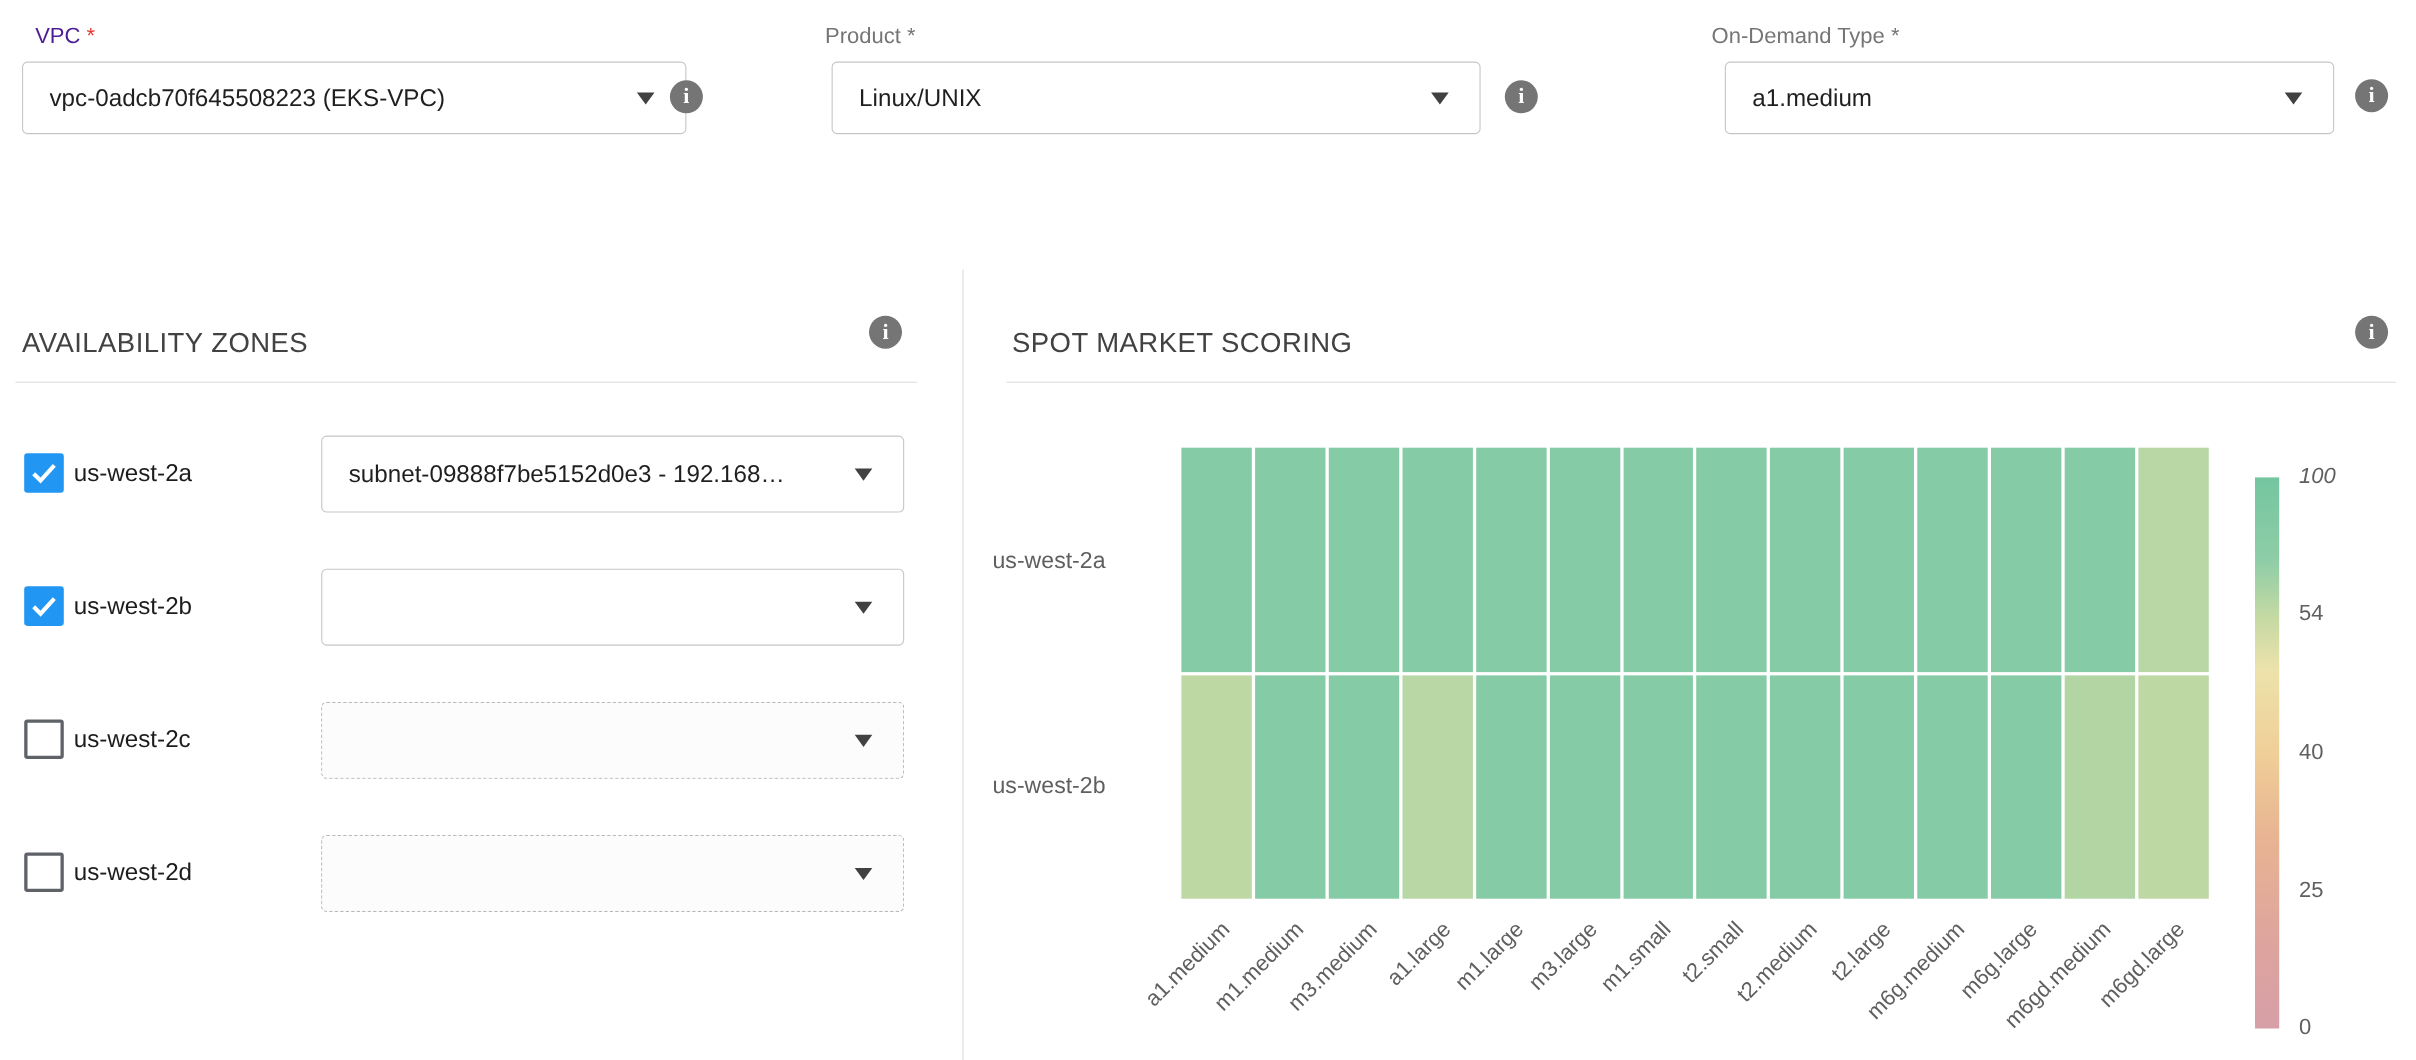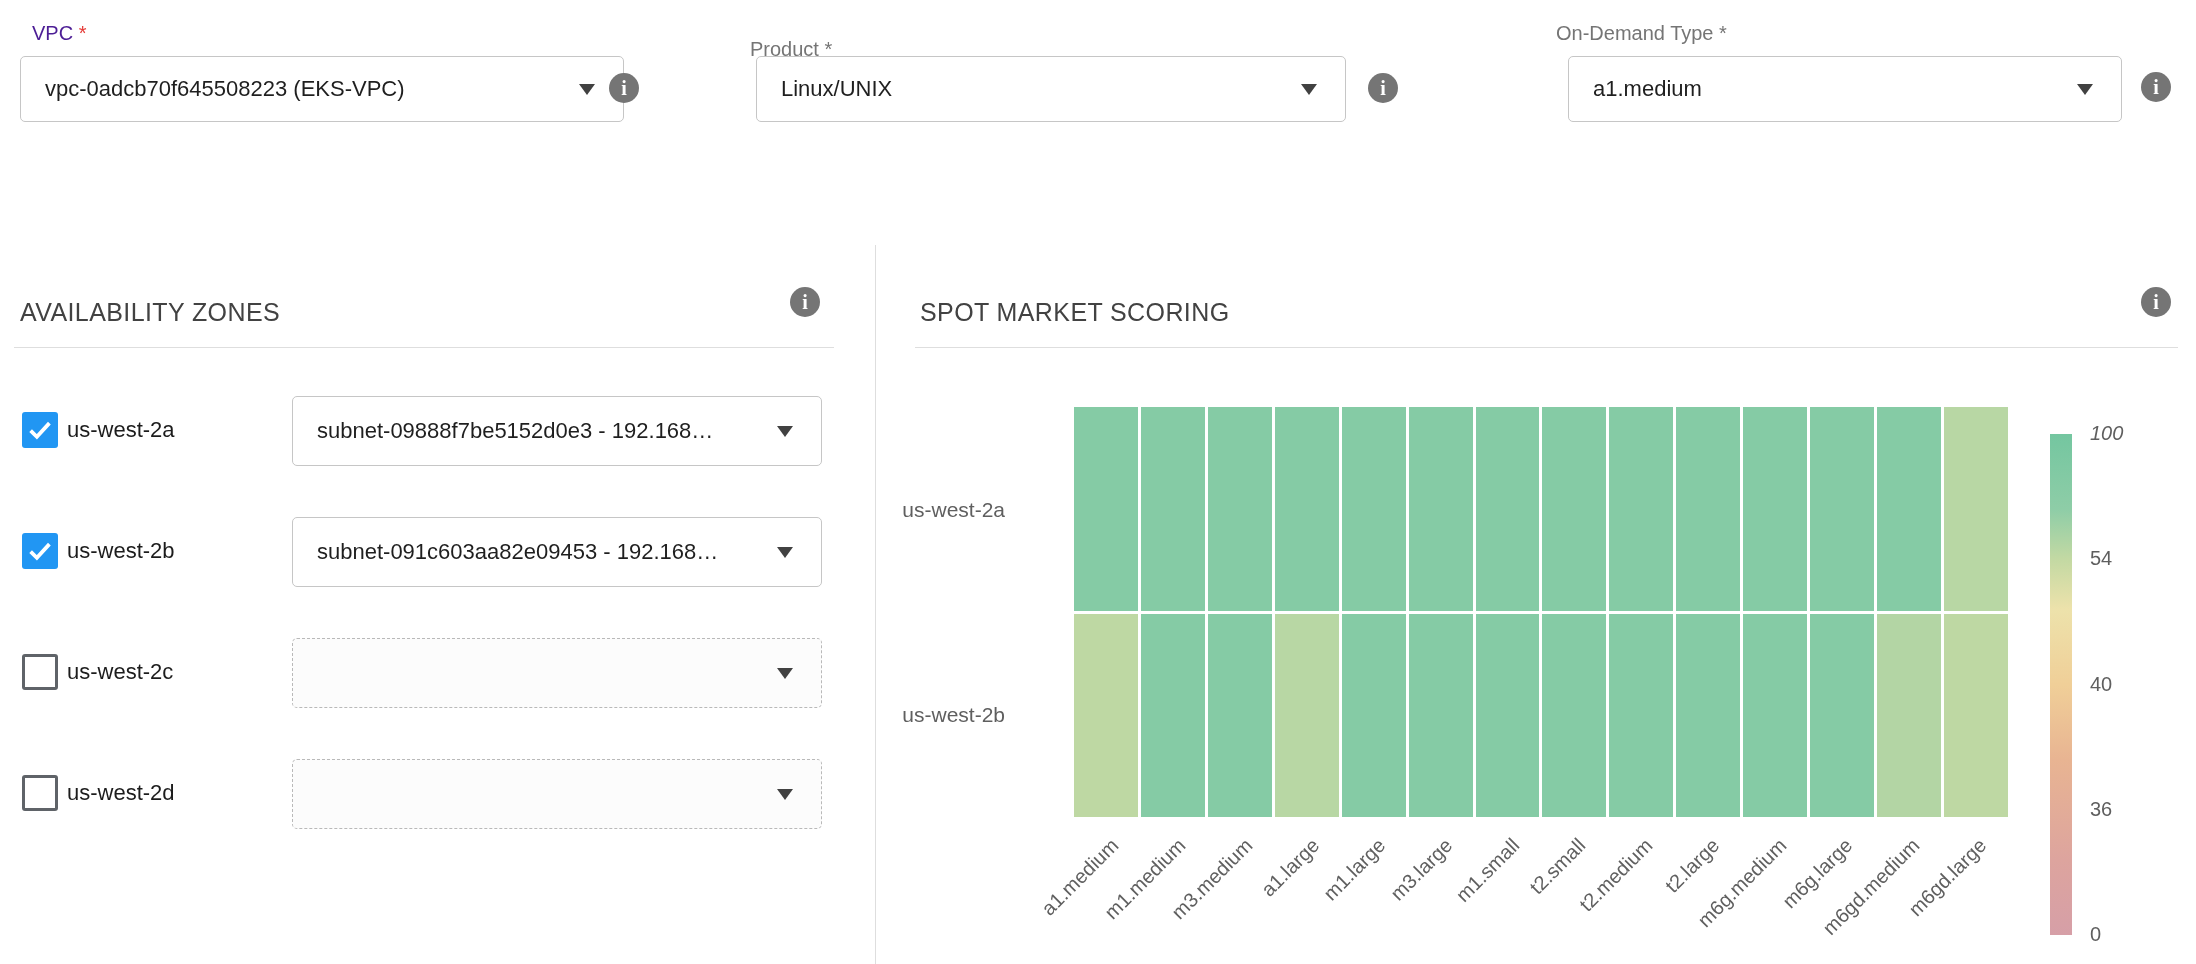--- a/index.html
+++ b/index.html
@@ -69,7 +69,7 @@
 </div>
 <span class="info-icon" style="left:609px;top:73px">i</span>
 
-<div class="fld-label" style="left:750px;top:38px">
+<div class="fld-label" style="left:750px;top:22px">
   <span>Product</span>
   <span>*</span>
 </div>

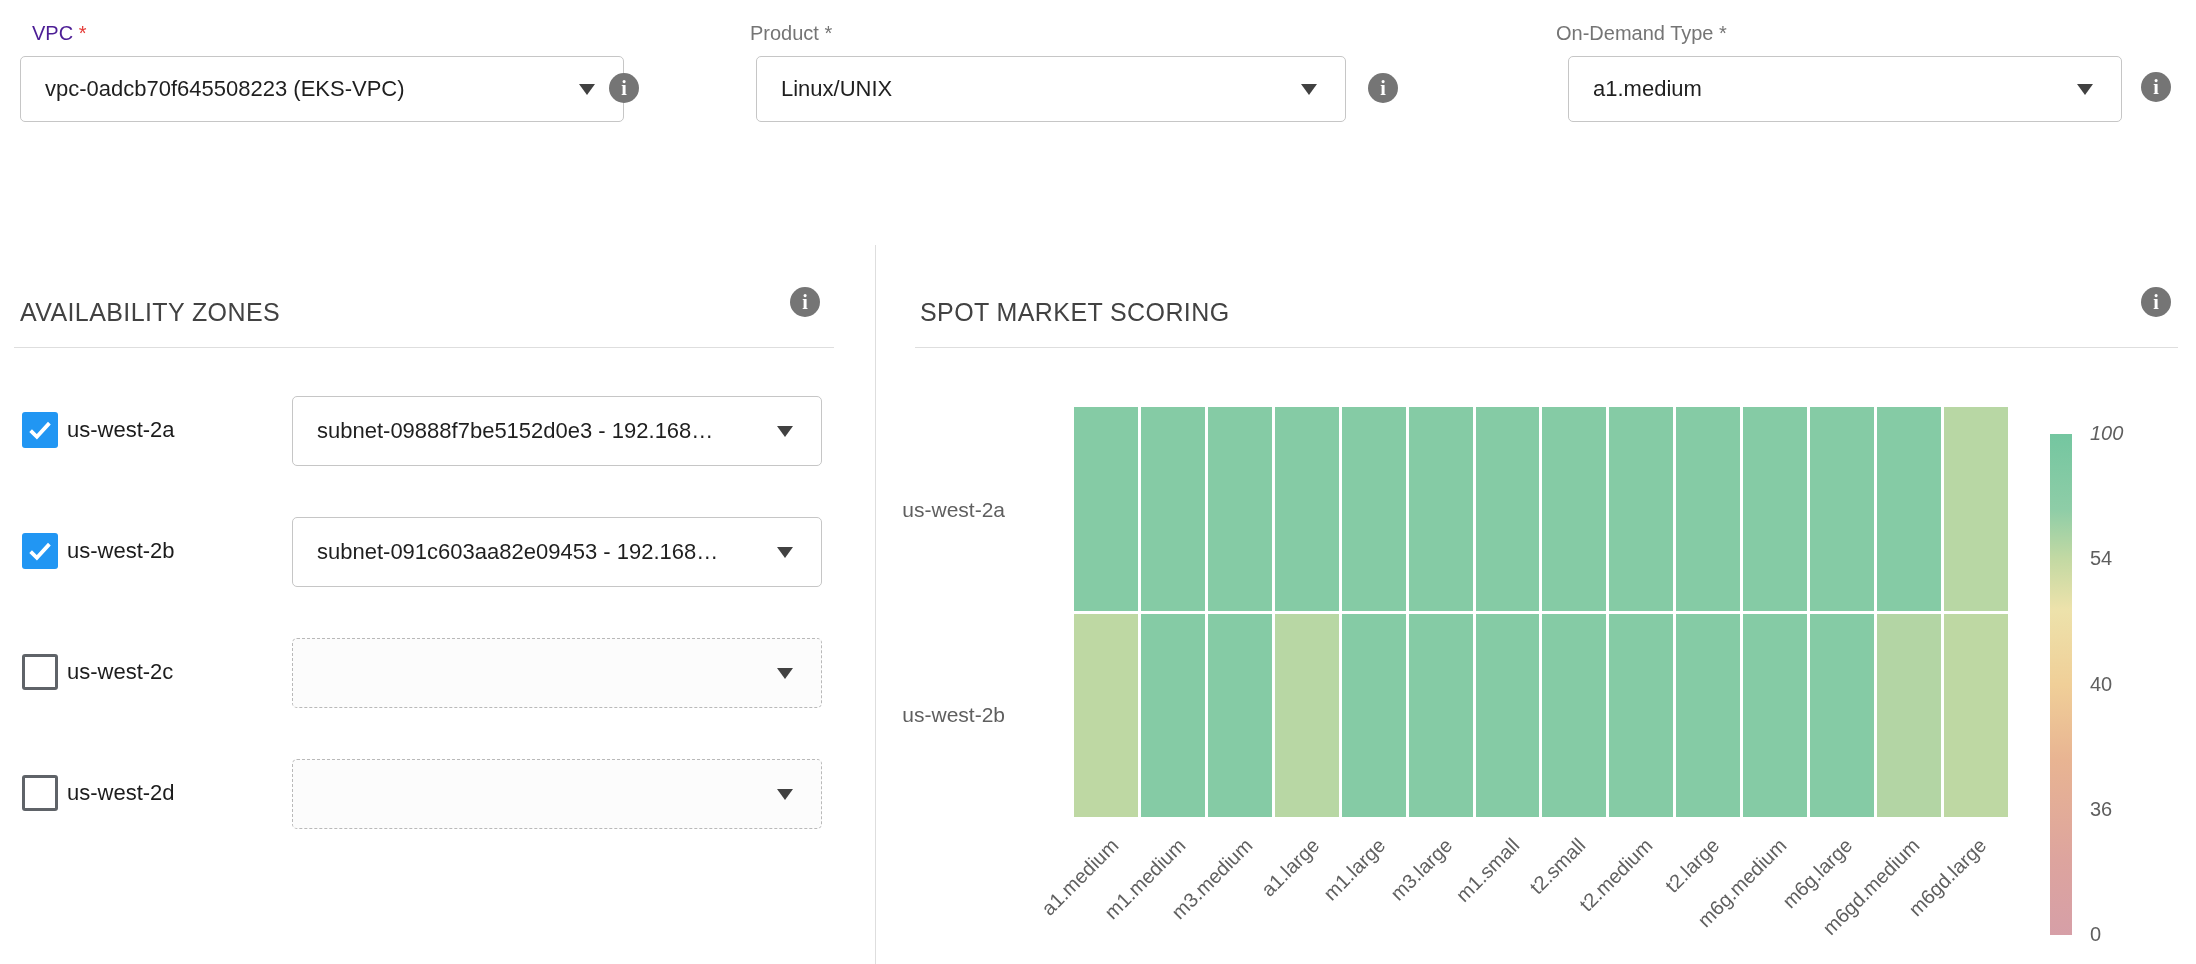--- a/index.html
+++ b/index.html
@@ -116,7 +116,6 @@
   </div>
   <div class="az-label">us-west-2b</div>
   <div class="selectbox subnet-select">
-    <span class="sel-val">subnet-091c603aa82e09453 - 192.168…</span>
     <span class="caret"></span>
   </div>
 </div>

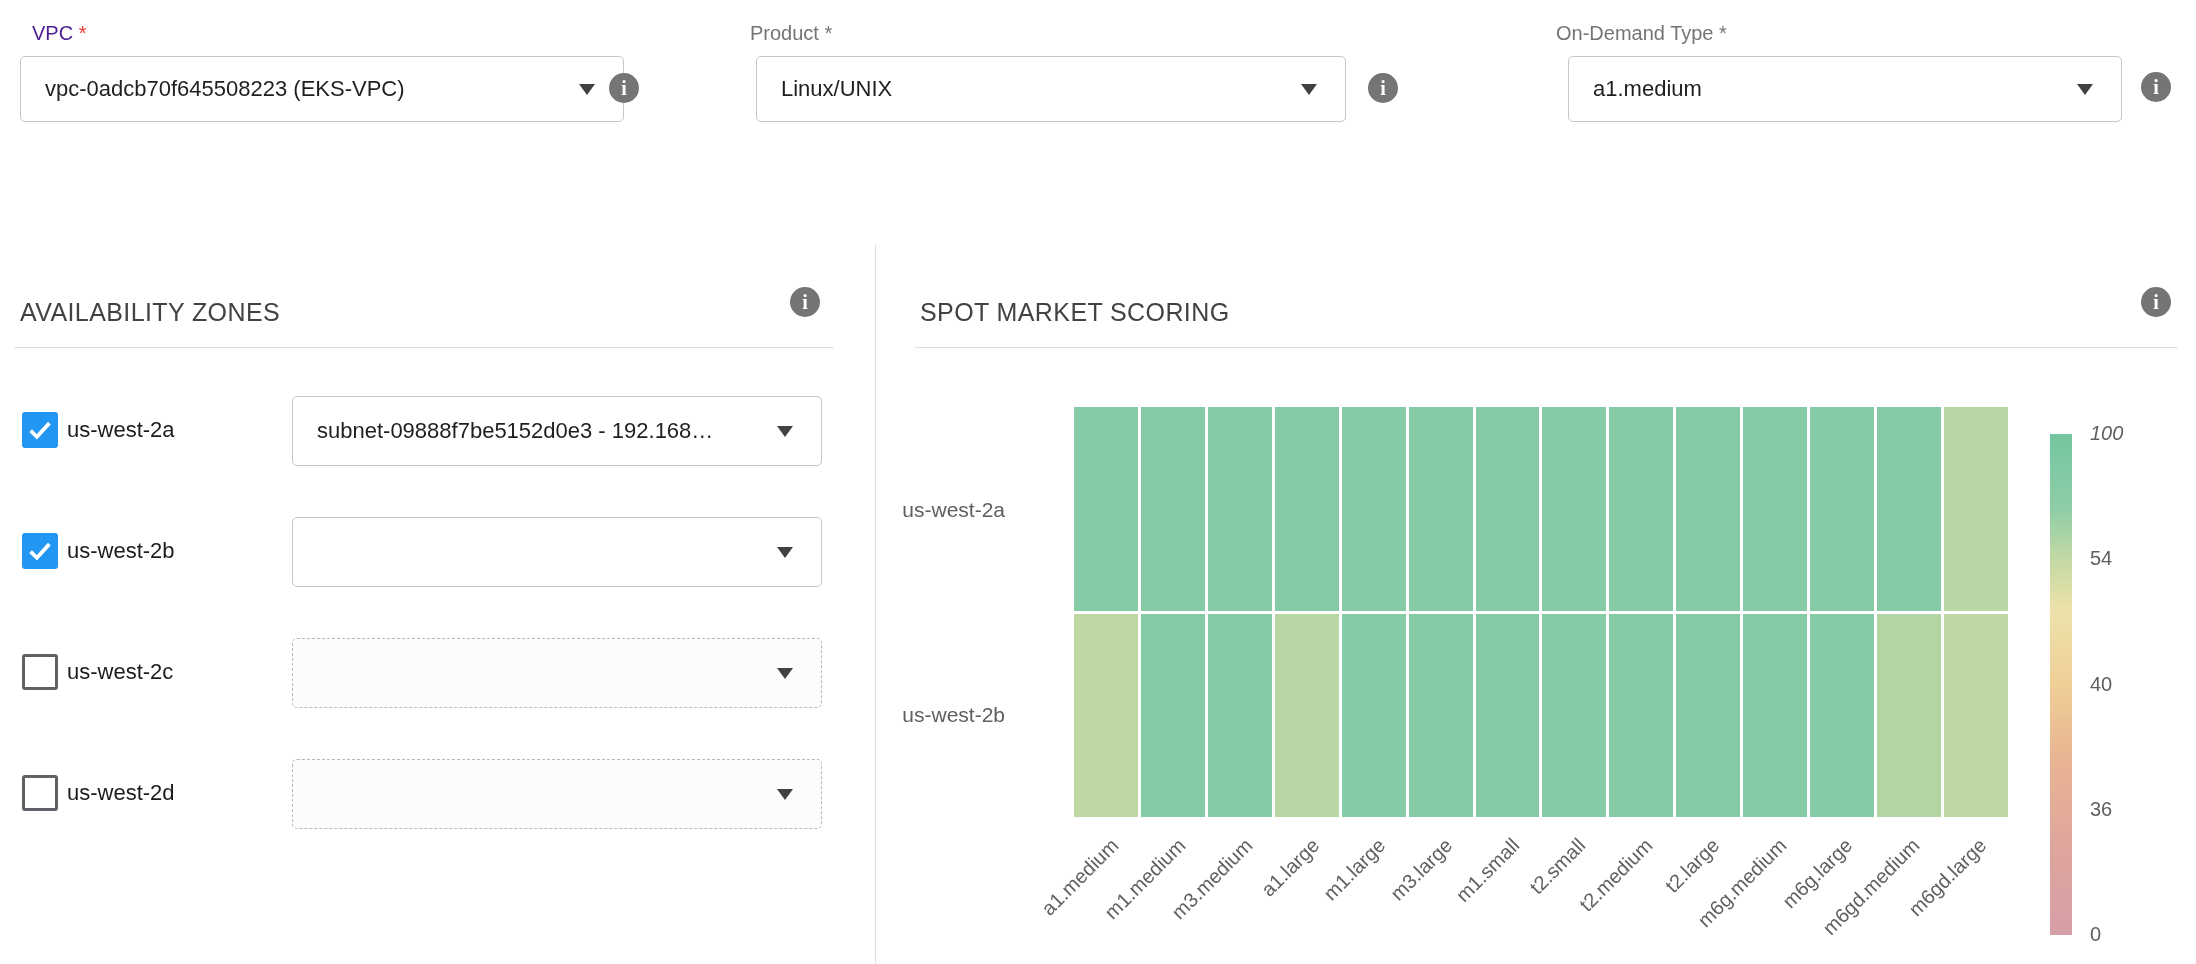--- a/index.html
+++ b/index.html
@@ -201,7 +201,7 @@
     <div class="cb-tick" style="top: -12px; font-style: italic;">100</div>
     <div class="cb-tick" style="top: 113.25px;">54</div>
     <div class="cb-tick" style="top: 238.5px;">40</div>
-    <div class="cb-tick" style="top: 363.75px;">36</div>
+    <div class="cb-tick" style="top: 363.75px;">25</div>
     <div class="cb-tick" style="top: 489px;">0</div>
   </div>
 

